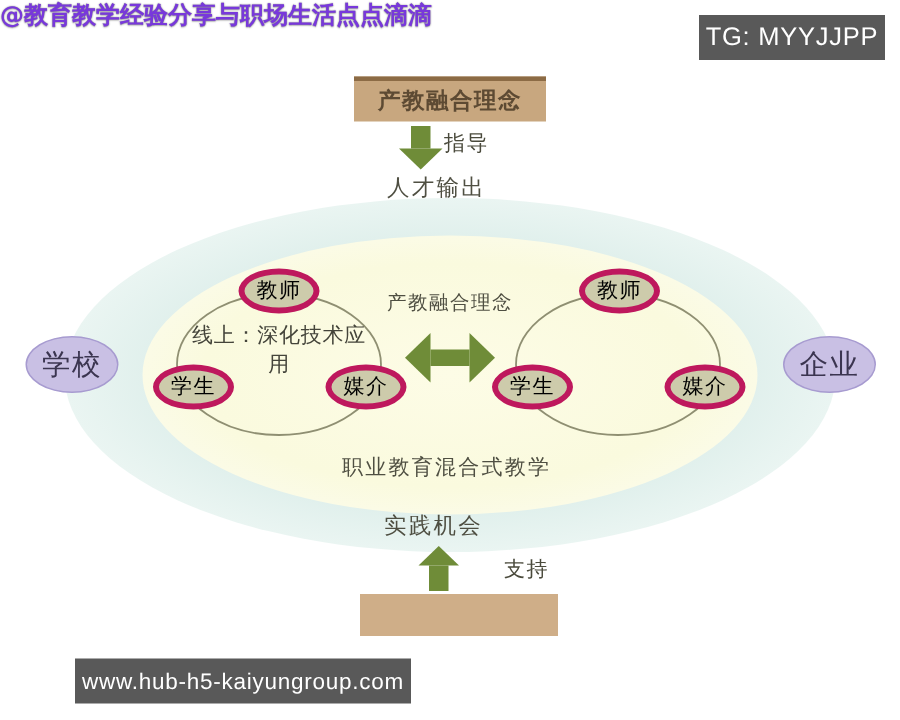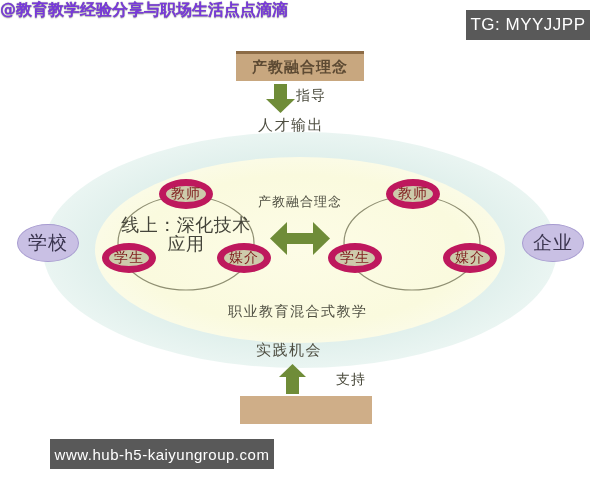--- a/index.html
+++ b/index.html
@@ -78,8 +78,8 @@
     justify-content: center;
     border-radius: 50%;
     background: #cdcbab;
-    border: 7px solid #be185d;
-    color: #7f1d1d;
+    border: 4px solid #be185d;
+    color: #000000;
     font-size: 14px;
     letter-spacing: 1px;
     box-sizing: border-box;

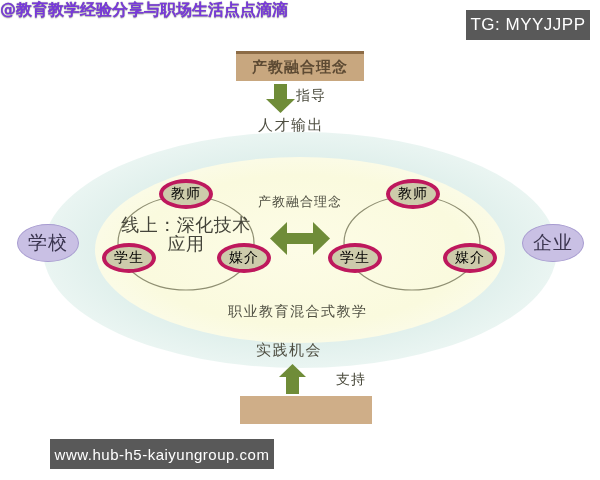--- a/index.html
+++ b/index.html
@@ -106,7 +106,7 @@
     position: absolute;
     text-align: center;
     color: #44443a;
-    font-size: 18px;
+    font-size: 14px;
     line-height: 19px;
     letter-spacing: 0.5px;
     width: 130px;

